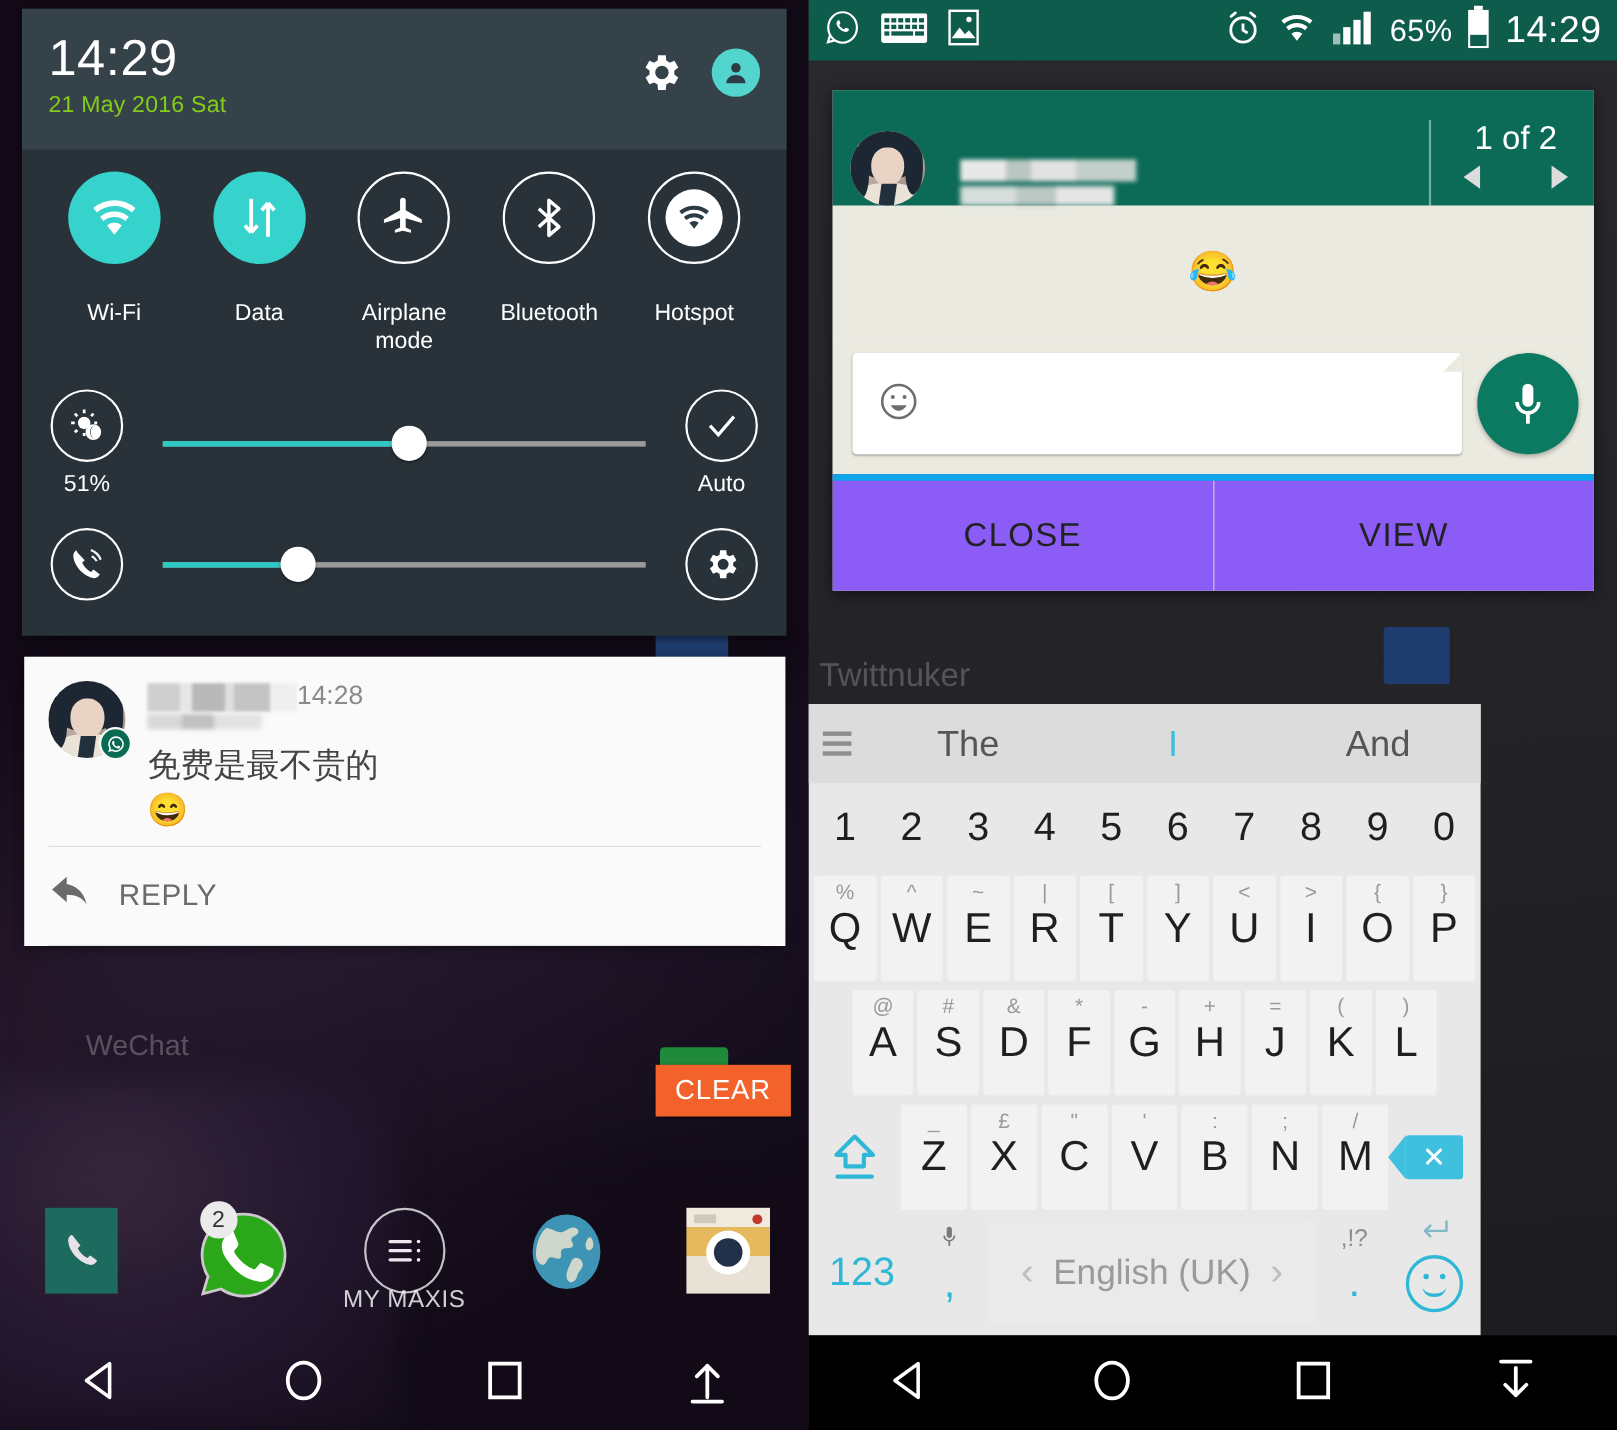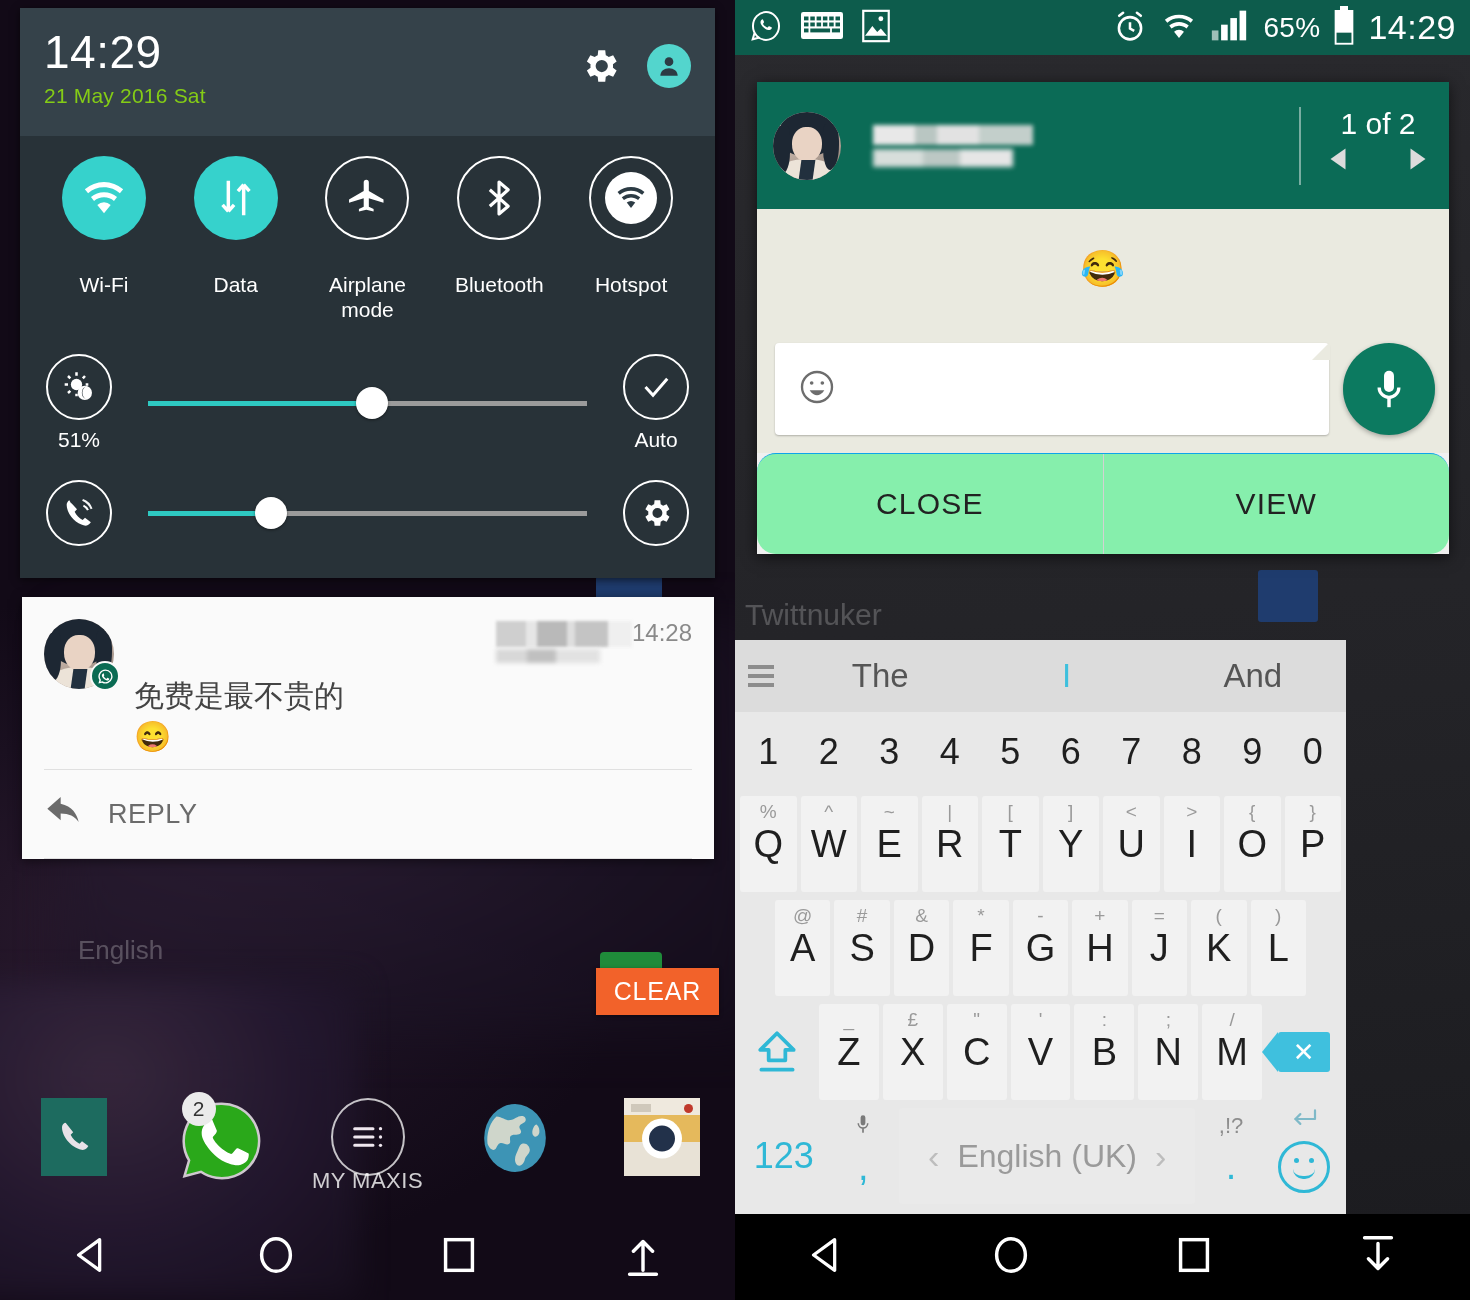--- a/index.html
+++ b/index.html
@@ -178,7 +178,7 @@
     box-shadow: 0 3px 14px rgba(0,0,0,.6);
     background: #f0f0f0;
   }
-  .wad-header { background: #0b6b56; height: 127px; display: flex; align-items: center; padding: 0 16px; gap: 12px; }
+  .wad-header { background: #0b6b56; height: 105px; display: flex; align-items: flex-end; padding: 0 16px; gap: 12px; }
   .wad-avatar { width: 68px; height: 68px; border-radius: 50%; overflow: hidden; position: relative; flex: none;
                 background: linear-gradient(150deg,#e3d9d2 0%, #c8b6ab 40%, #8a7a70 100%); }
   .wad-name {

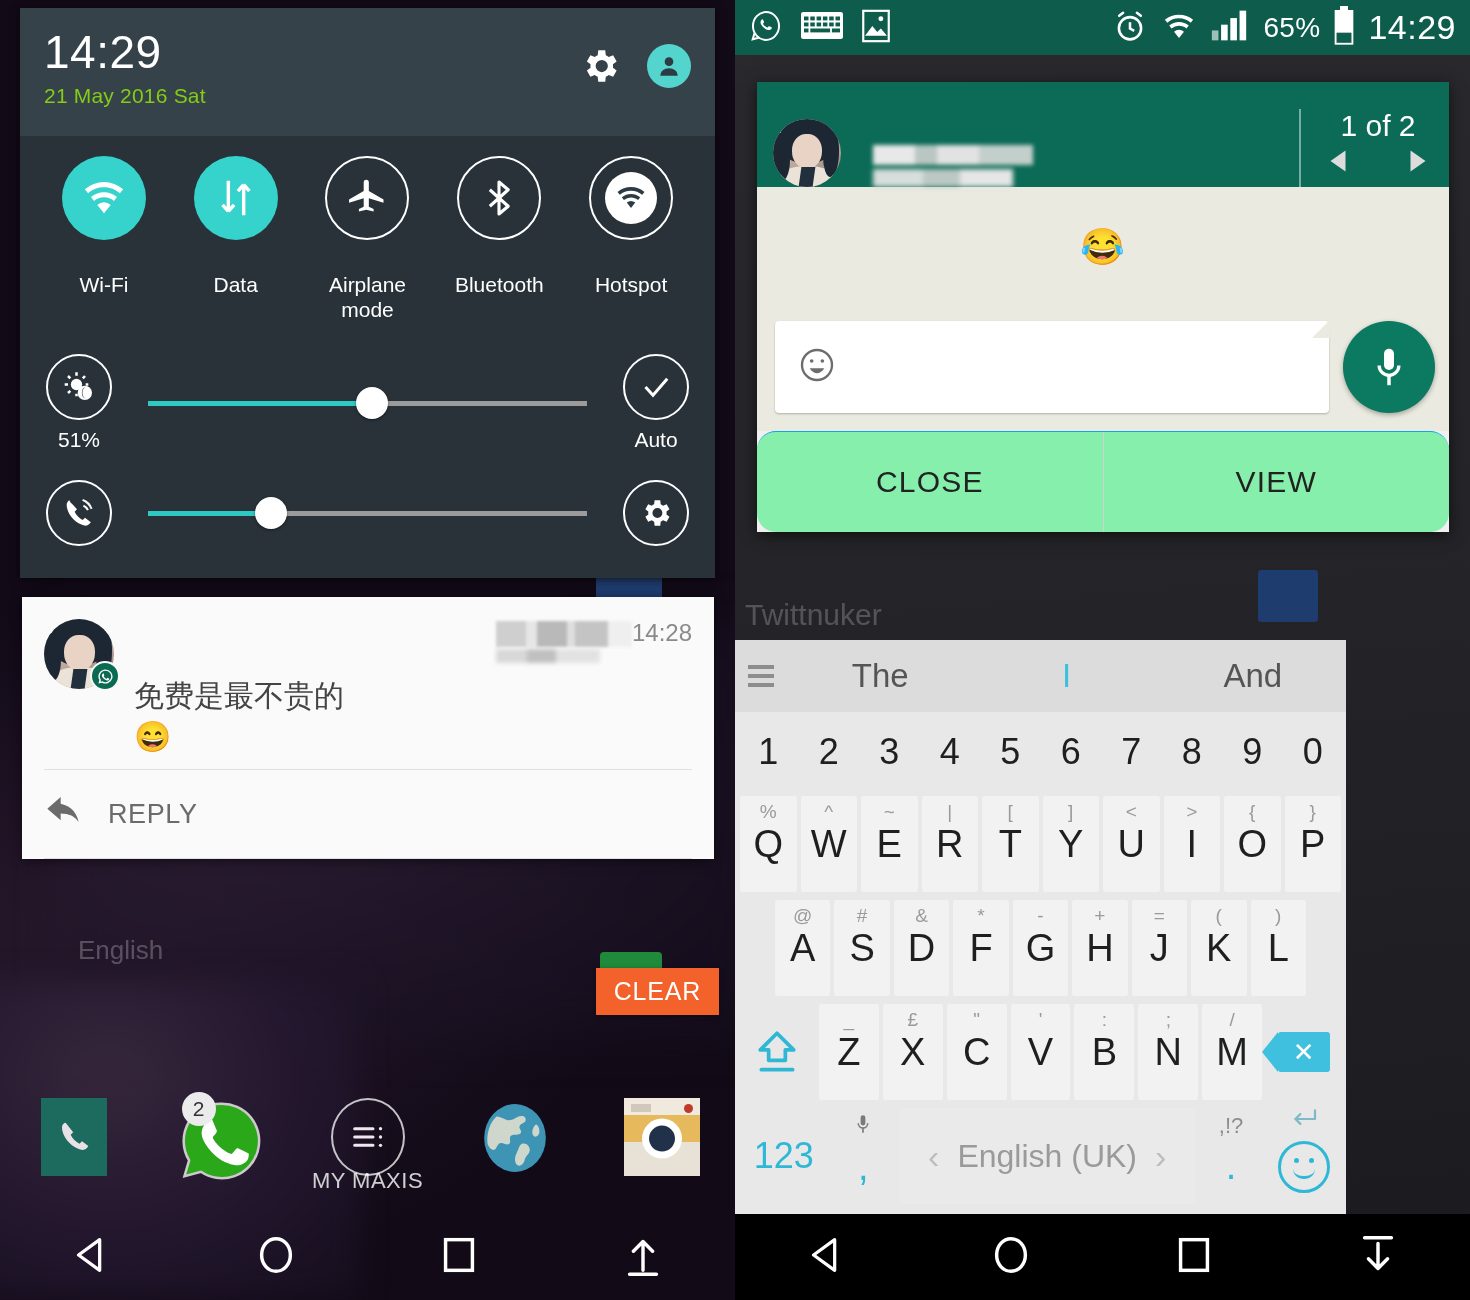--- a/index.html
+++ b/index.html
@@ -206,7 +206,7 @@
   }
   .wad-mic { width: 92px; height: 92px; border-radius: 50%; background: #0c7a60; flex: none;
              display: flex; align-items: center; justify-content: center; box-shadow: 0 2px 5px rgba(0,0,0,.3); }
-  .wad-actions { display: flex; background: #86efac; border-top: 1px solid #0ea5e9; border-radius: 19px; }
+  .wad-actions { display: flex; background: #8b5cf6; border-top: 6px solid #0ea5e9; }
   .wad-btn { flex: 1; height: 100px; display: flex; align-items: center; justify-content: center;
              color: #222; font-size: 30px; letter-spacing: 1.2px; }
   .wad-btn + .wad-btn { border-left: 1px solid #d2d2d2; }

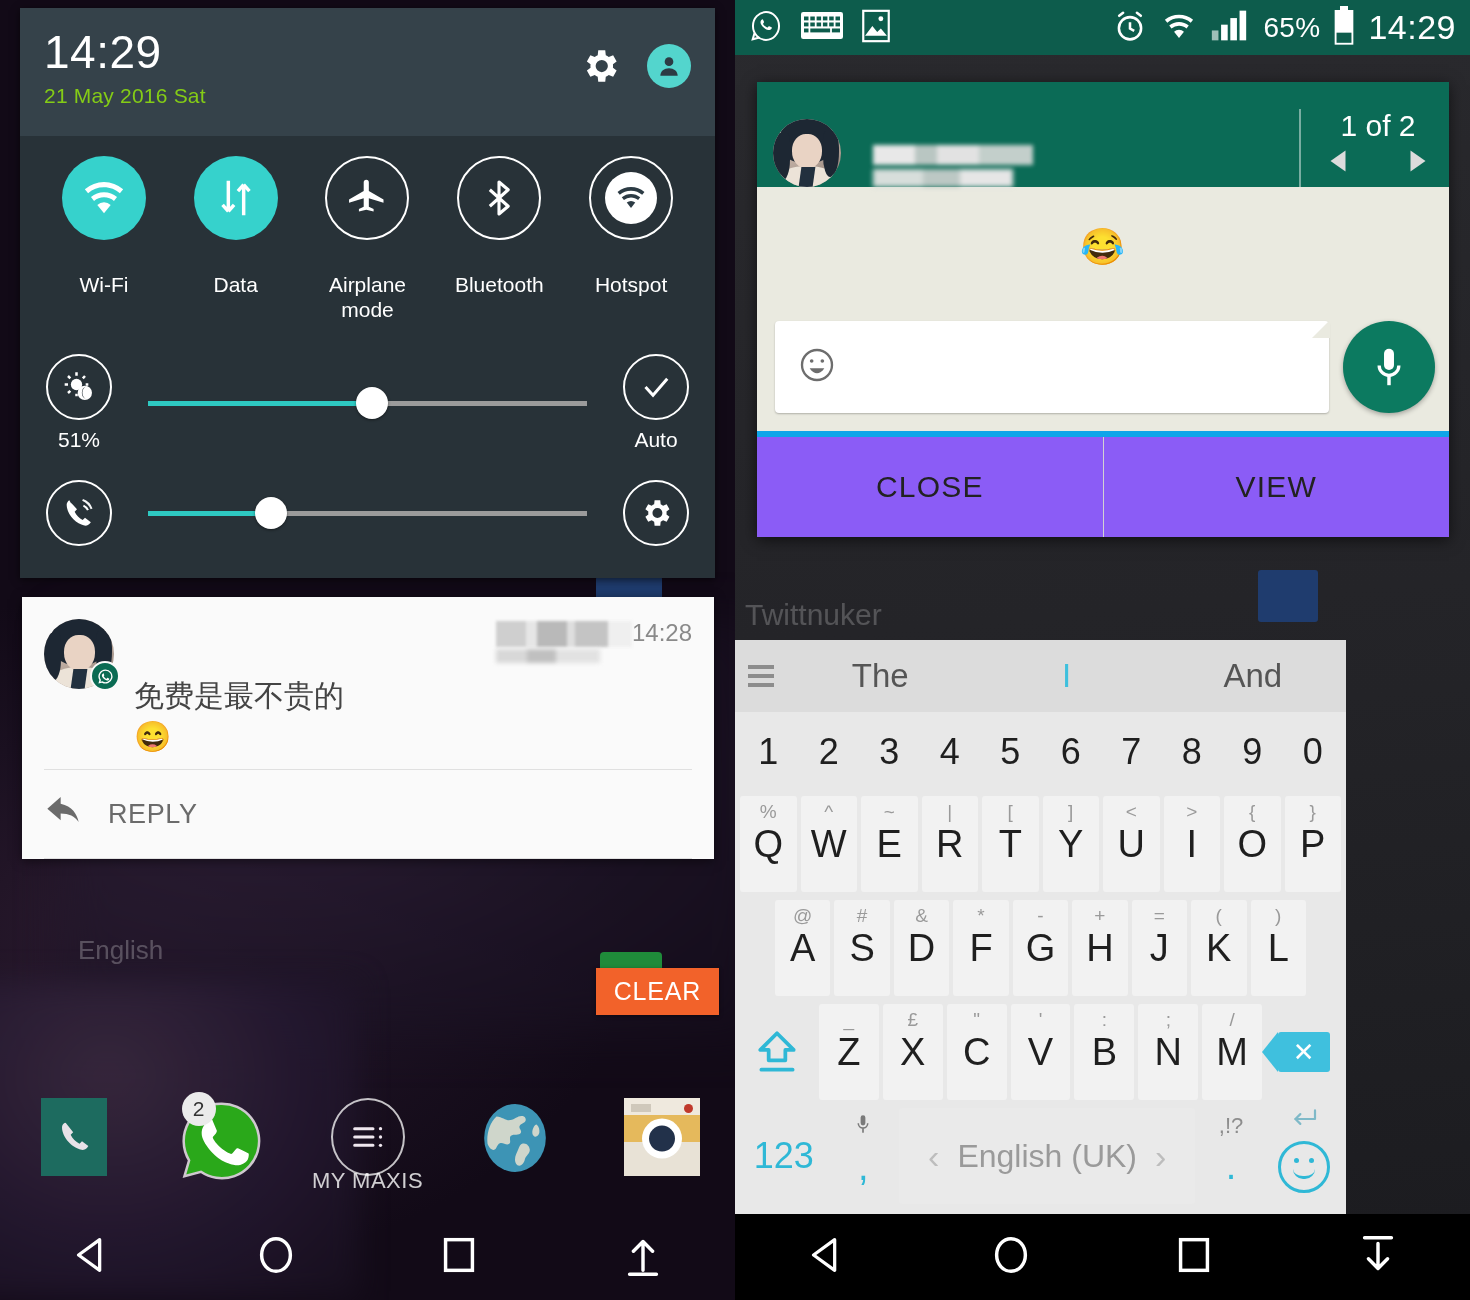--- a/index.html
+++ b/index.html
@@ -104,7 +104,7 @@
     background: #0a6b53; border: 2px solid #fafafa; display: flex; align-items: center; justify-content: center;
   }
   .nc-body { flex: 1; padding-left: 20px; }
-  .nc-row1 { display: flex; align-items: flex-start; justify-content: flex-end; }
+  .nc-row1 { display: flex; align-items: flex-start; justify-content: flex-start; }
   .nc-name-blur {
     width: 136px; height: 26px; margin-top: 2px;
     background:

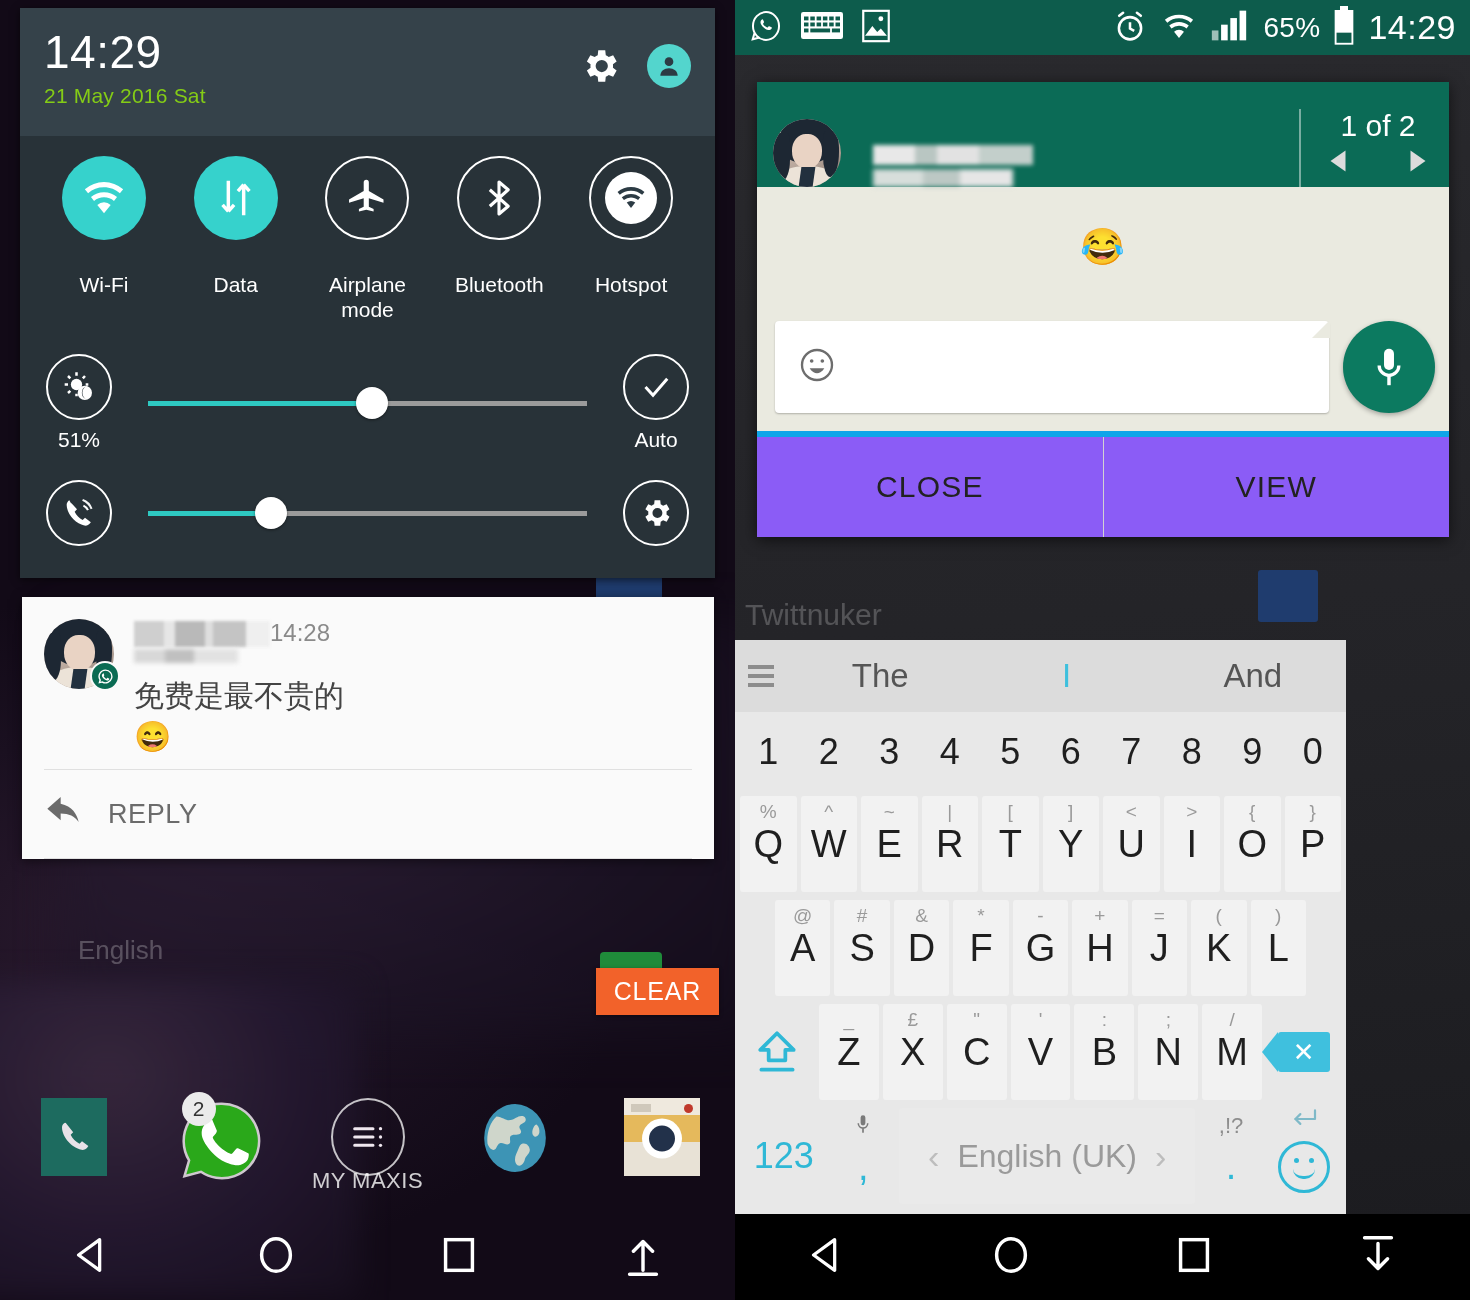--- a/index.html
+++ b/index.html
@@ -254,7 +254,7 @@
     <div class="wall-rock2"></div>
     <div class="wall-rock"></div>
 
-    <div class="bg-label" style="left:78px; top:935px;">English</div>
+    <div class="bg-label" style="left:78px; top:935px;">WeChat</div>
     <div style="position:absolute;left:596px;top:575px;width:66px;height:50px;background:#1f3c6e;border-radius:4px;"></div>
     <div style="position:absolute;left:600px;top:952px;width:62px;height:50px;background:#1f8b3a;border-radius:4px;"></div>
 

